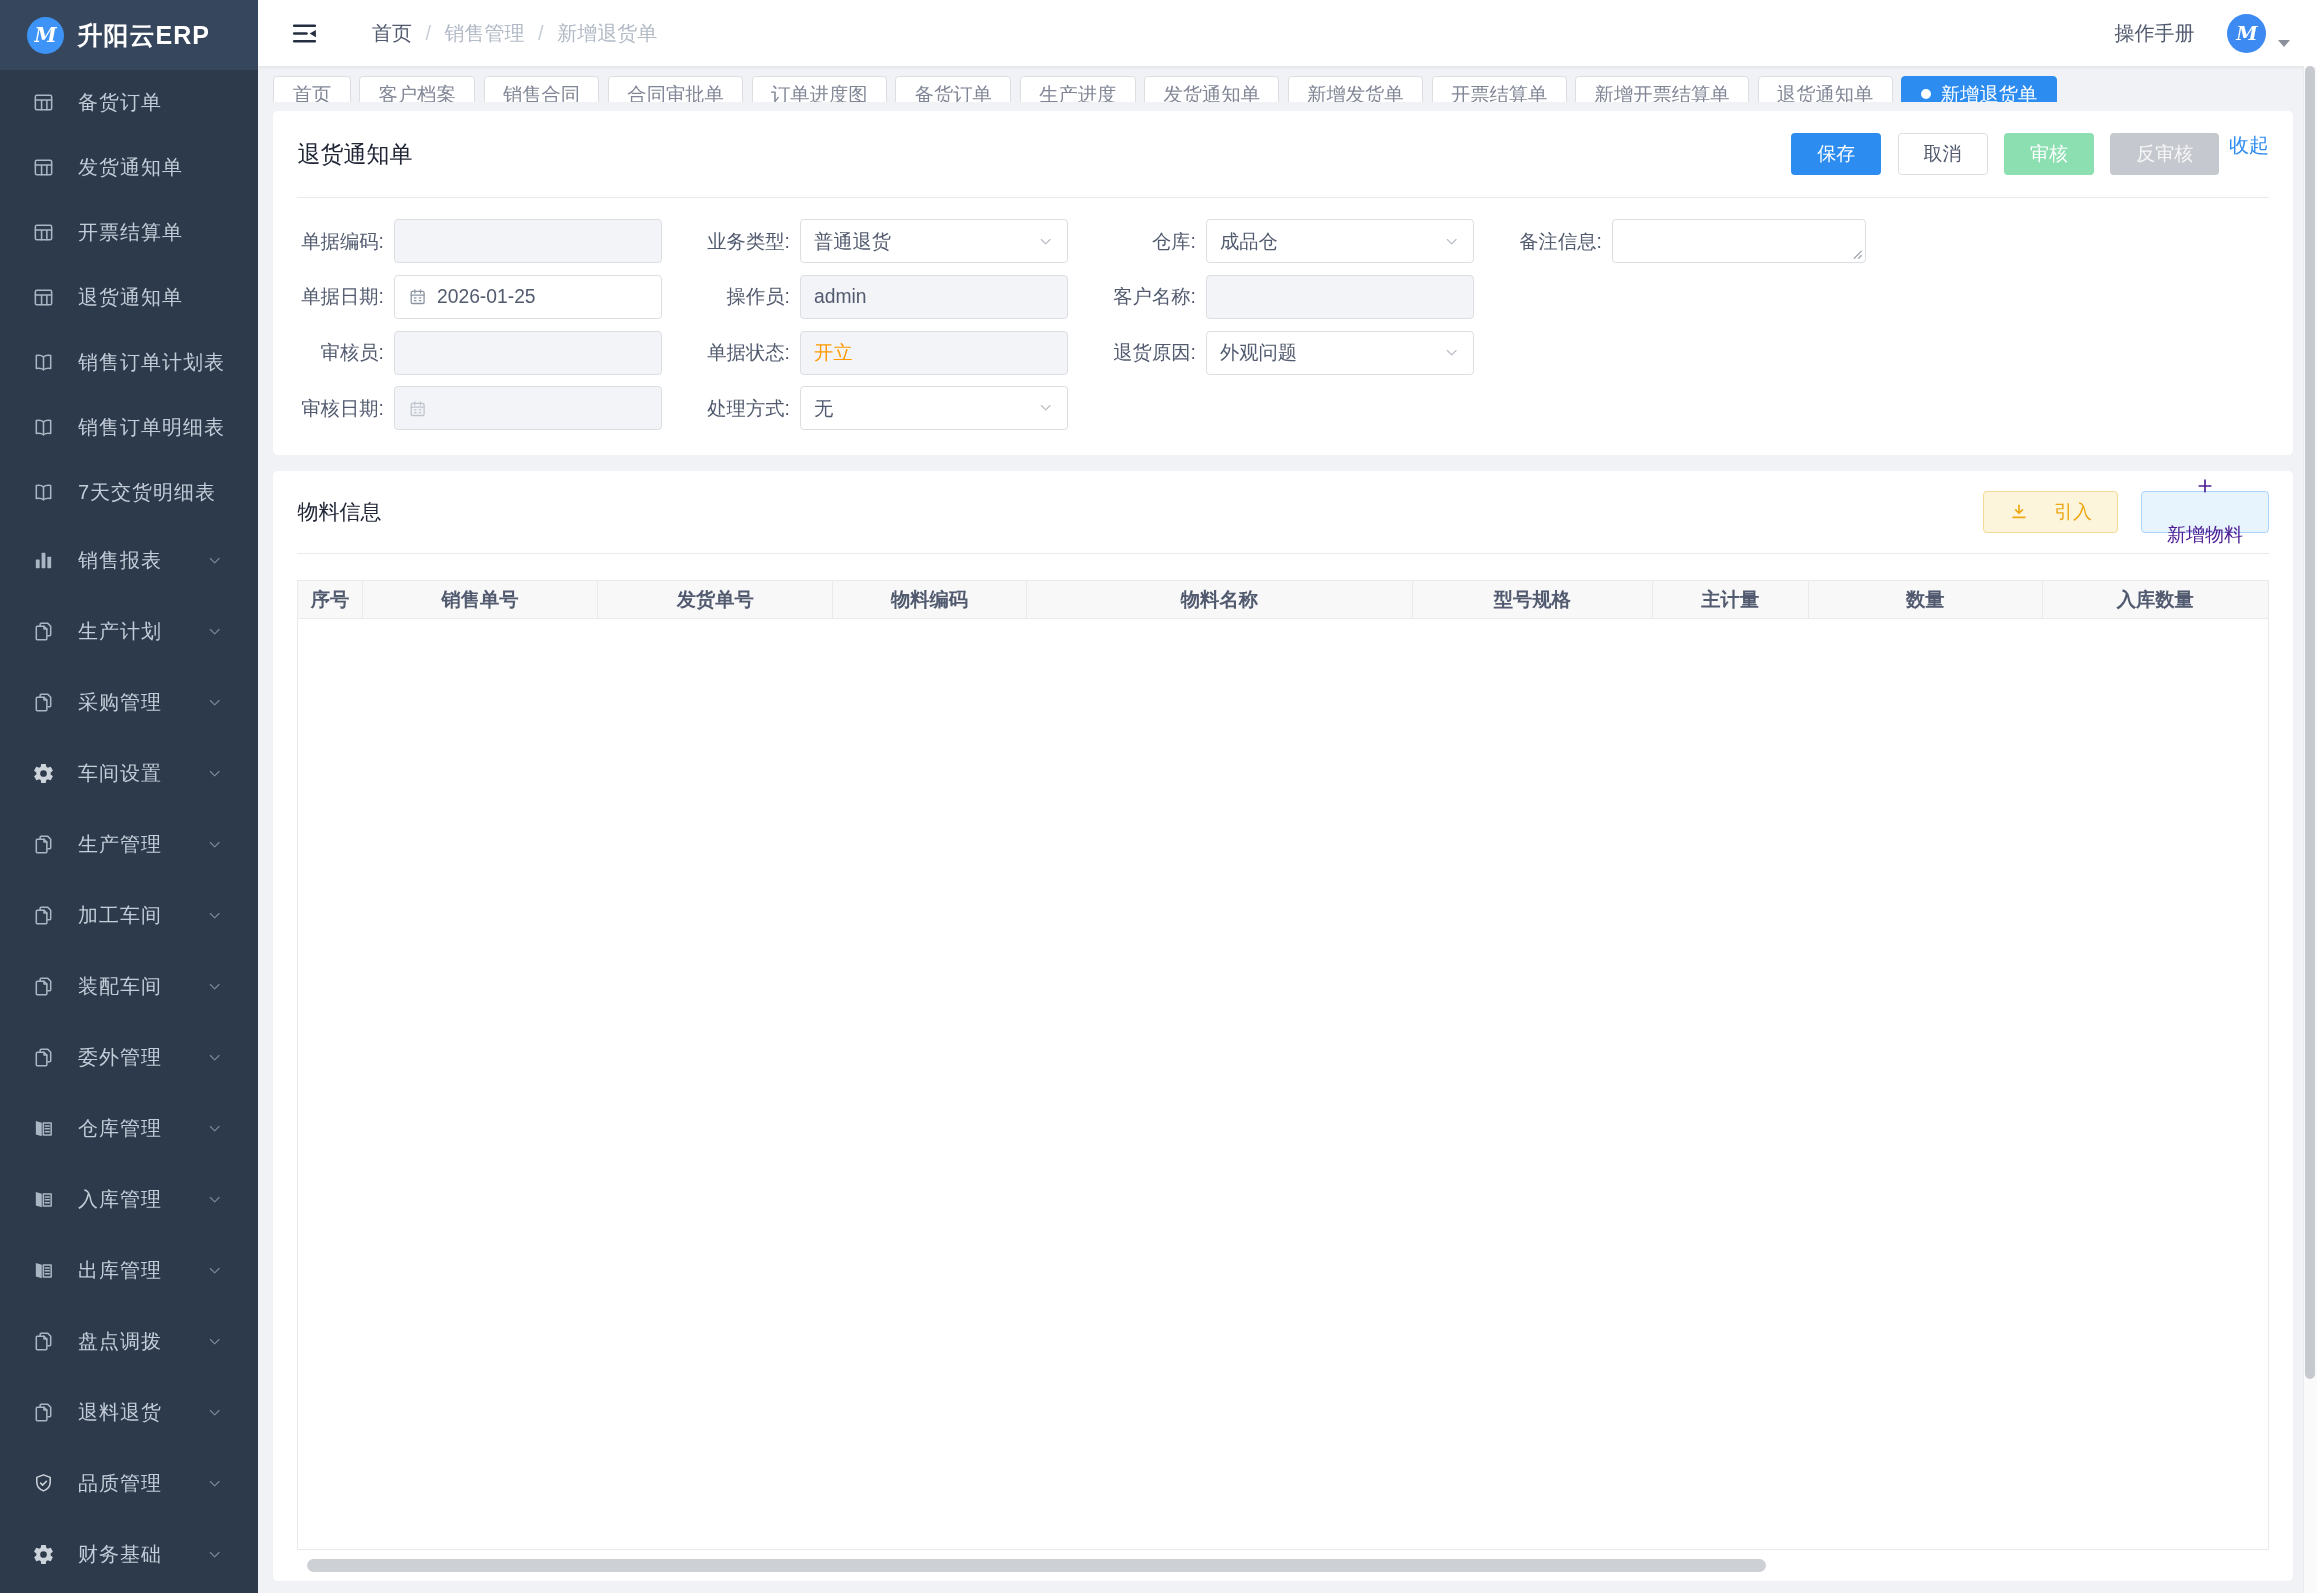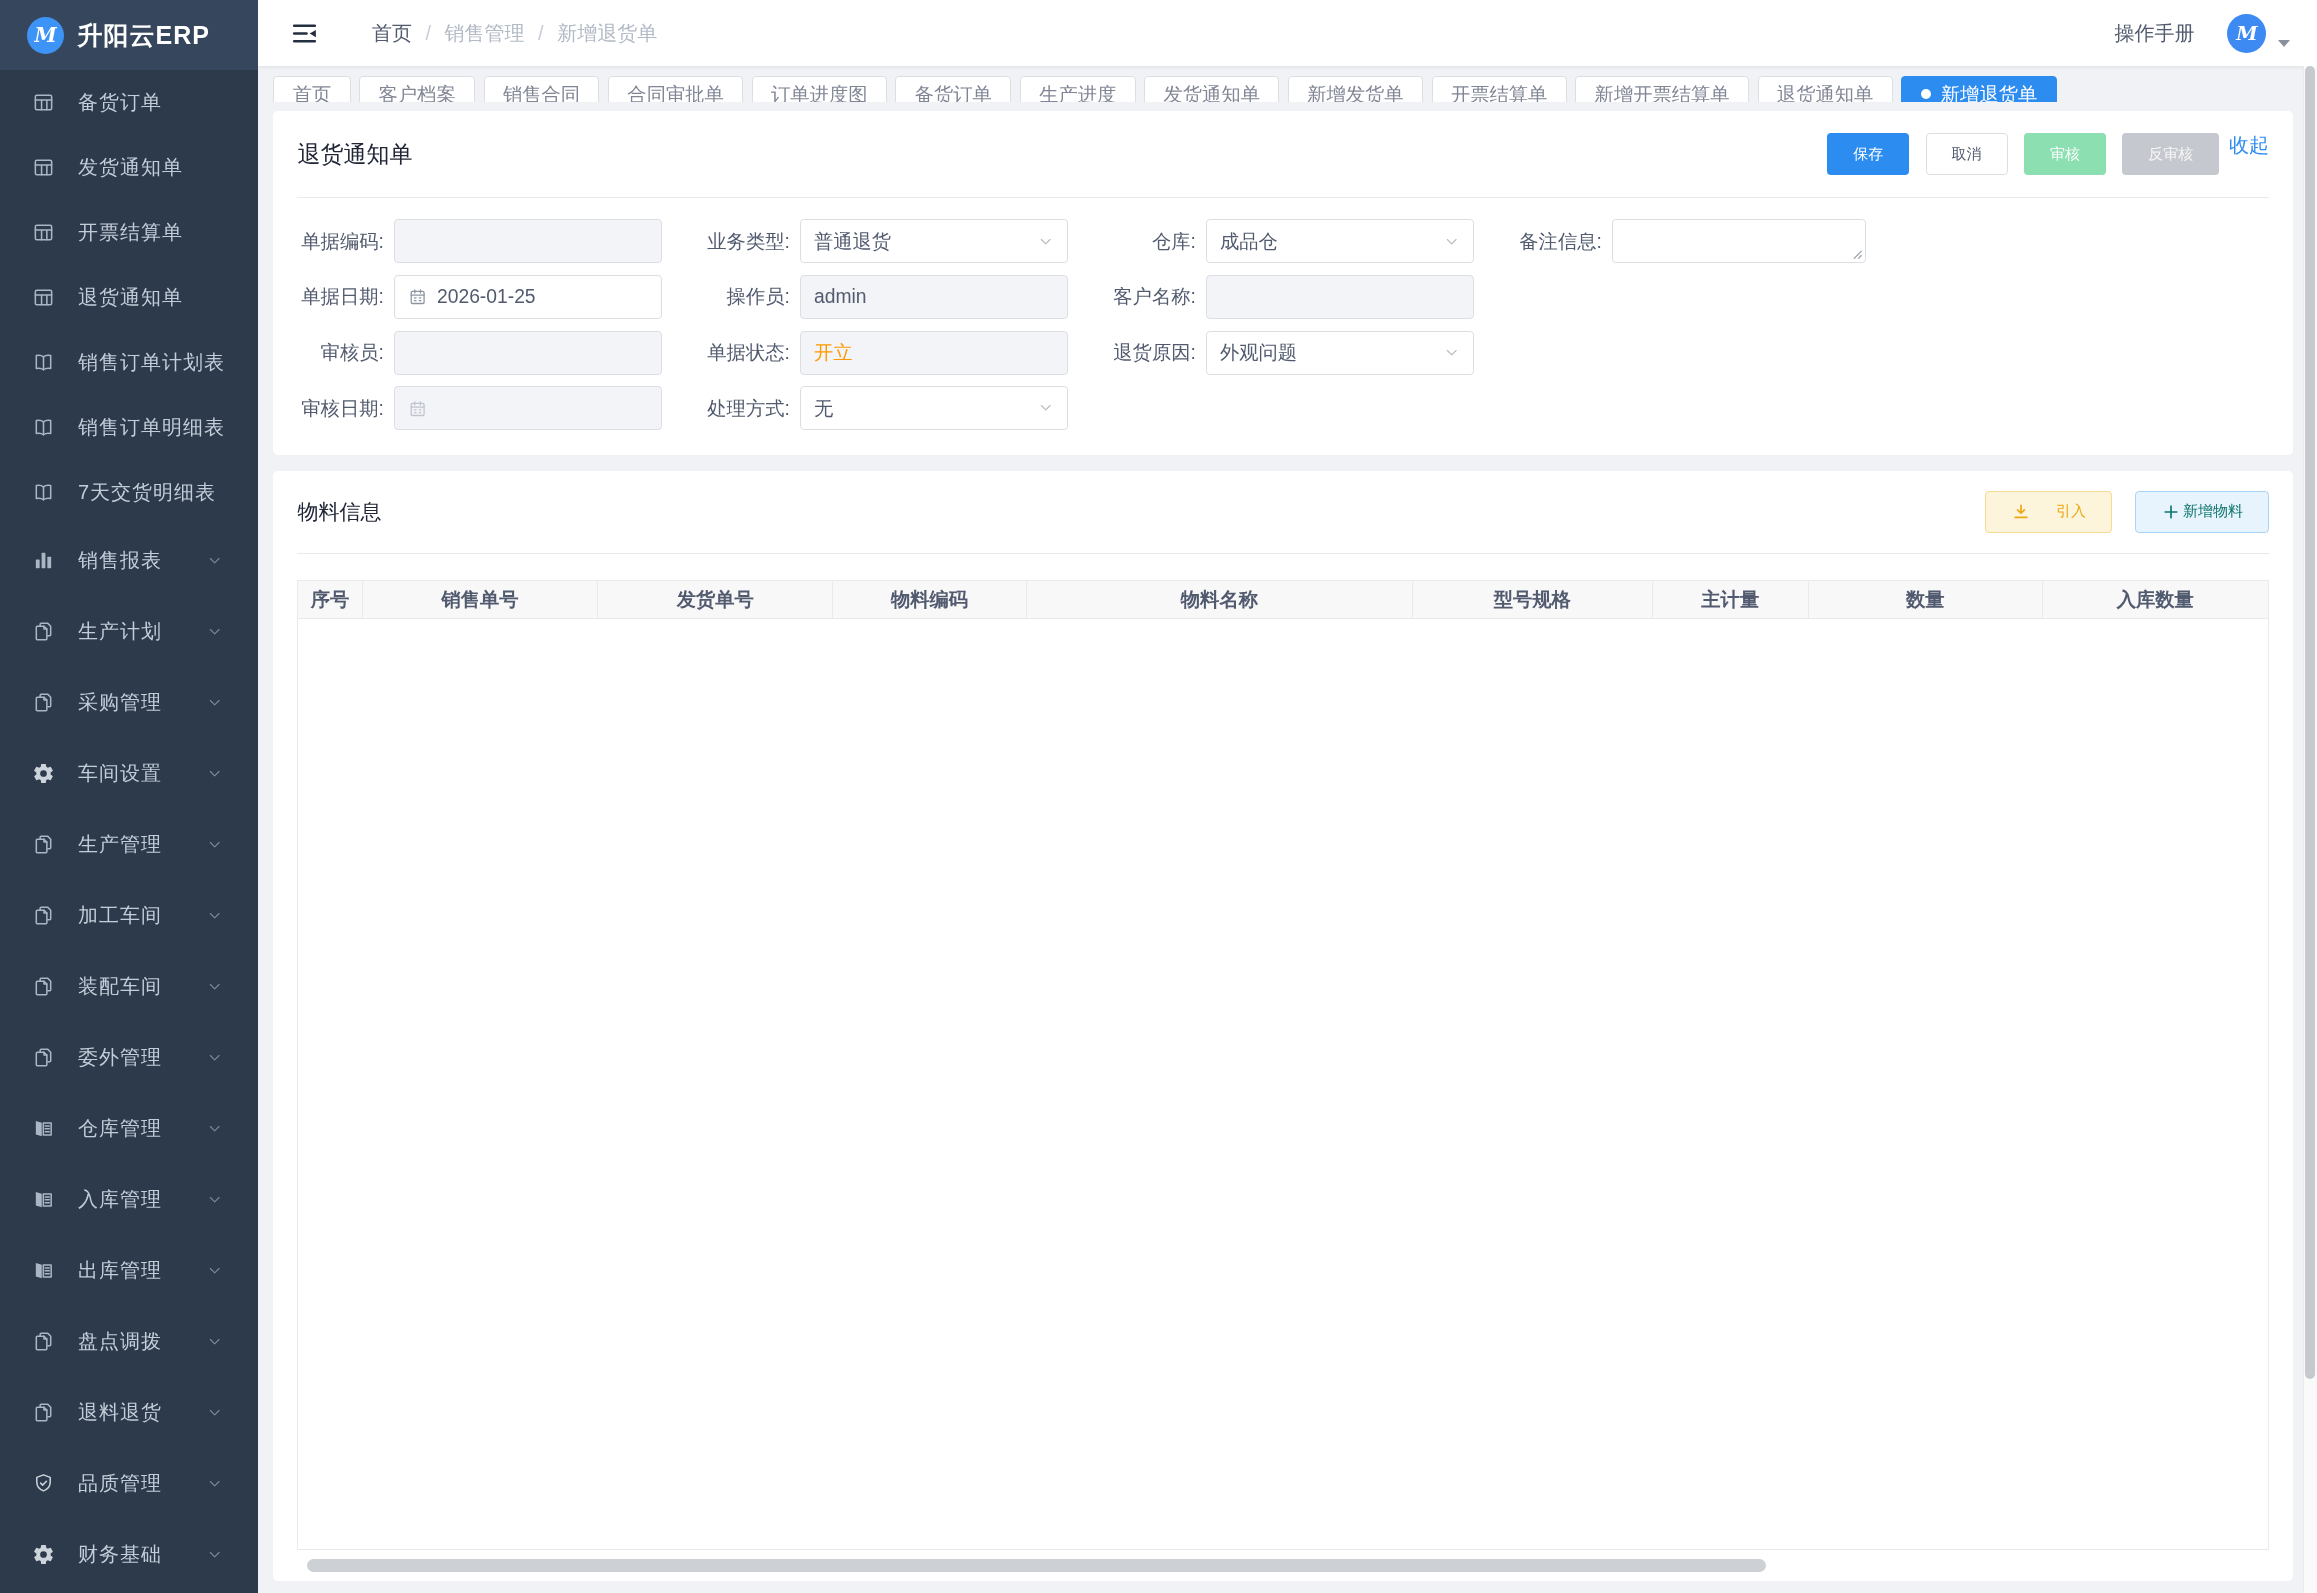--- a/index.html
+++ b/index.html
@@ -46,7 +46,7 @@
   .card-title { font-size:23px; color:#202636; }
   .divider { border-bottom:1px solid #e8eaec; }
 
-  .btn { height:42px; border-radius:3.9px; font-size:15px; display:flex; align-items:center; justify-content:center; padding:8px 25px; cursor:pointer; border:1px solid transparent; white-space:nowrap; }
+  .btn { height:42px; border-radius:3.9px; font-size:19px; display:flex; align-items:center; justify-content:center; padding:8px 25px; cursor:pointer; border:1px solid transparent; white-space:nowrap; }
   .btn.primary { background:#2d8cf0; color:#fff; }
   .btn.default { background:#fff; border-color:#dcdee2; color:#515a6e; }
   .btn.success-disabled { background:#8bdfb0; color:#fefefe; cursor:not-allowed; }

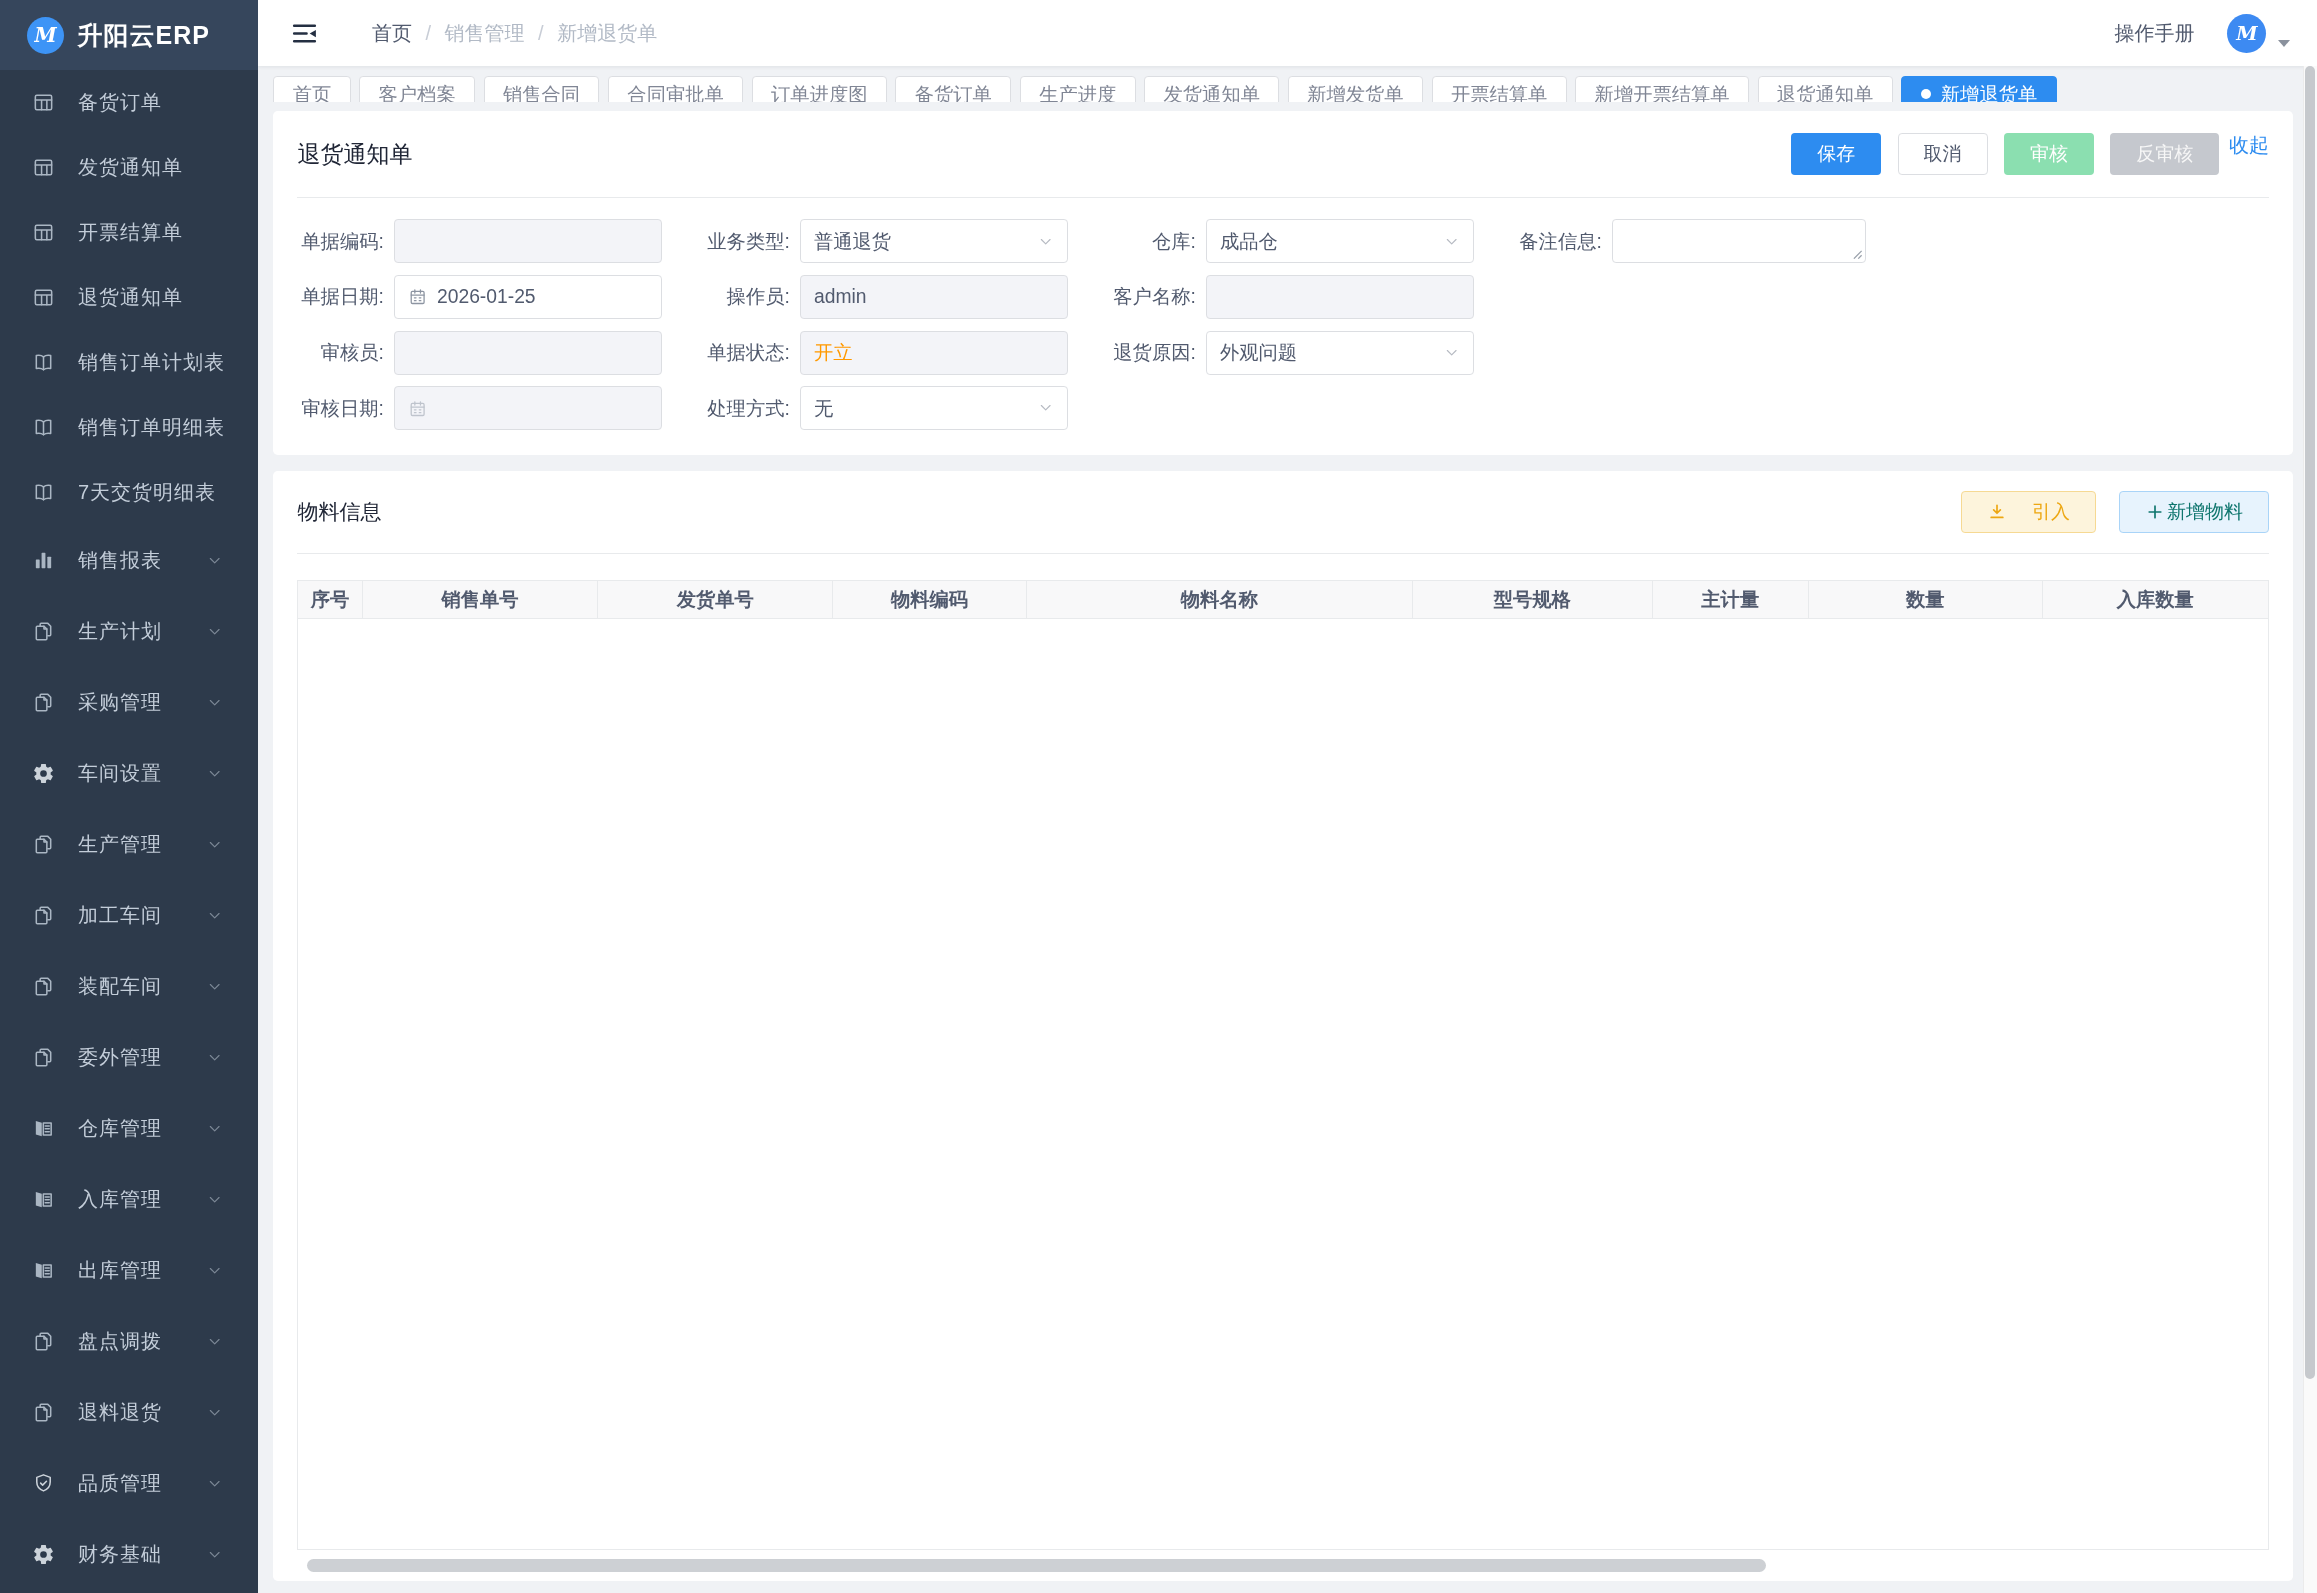--- a/index.html
+++ b/index.html
@@ -72,7 +72,7 @@
   .card2 { margin-top:15.4px; flex:1; padding:0 24px 9.7px 24px; display:flex; flex-direction:column; min-height:0; }
   .card2 .card-head { height:82px; }
   .btn.warn-ghost { background:#fdf4dc; border-color:#f6d993; color:#eda712; gap:25px; }
-  .btn.info-ghost { background:#e7f3fd; border-color:#a9d4f8; color:#0f766e; gap:2px; }
+  .btn.info-ghost { background:#e7f3fd; border-color:#a9d4f8; color:#4c1d95; gap:26px;flex-direction:column; }
   .btn .bicon { width:20px; height:20px; }
   .mat-actions { margin-left:auto; display:flex; gap:23px; }
 

